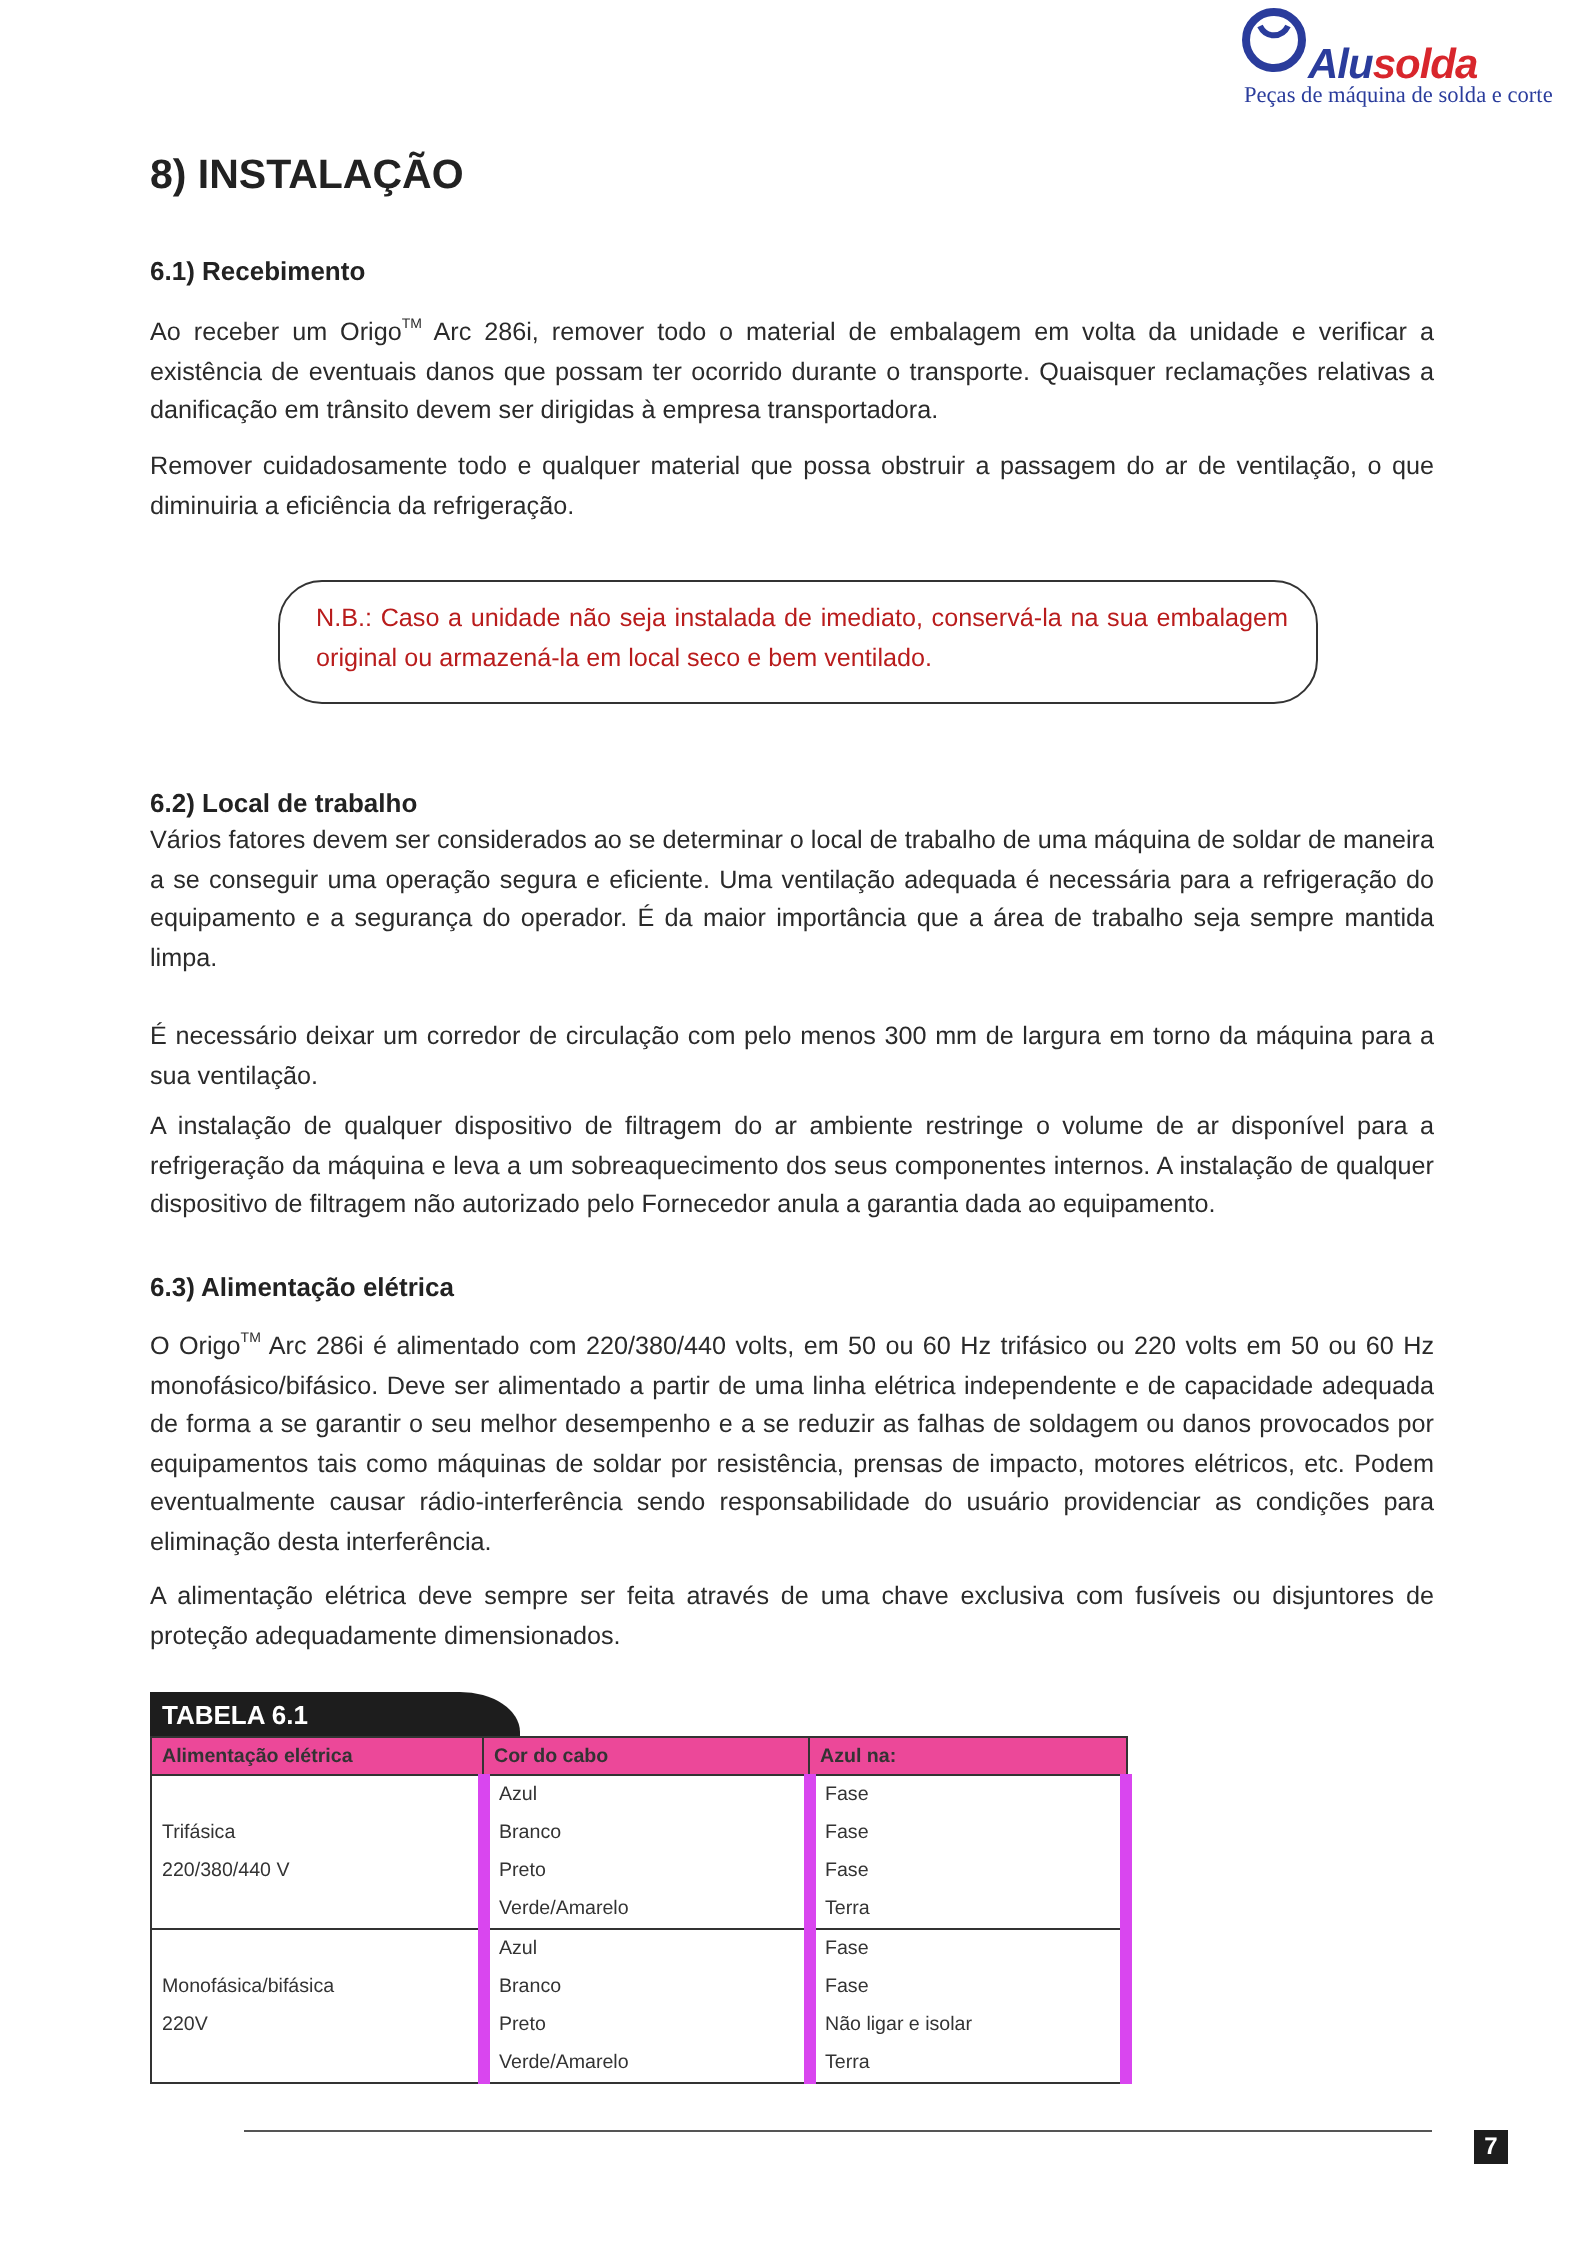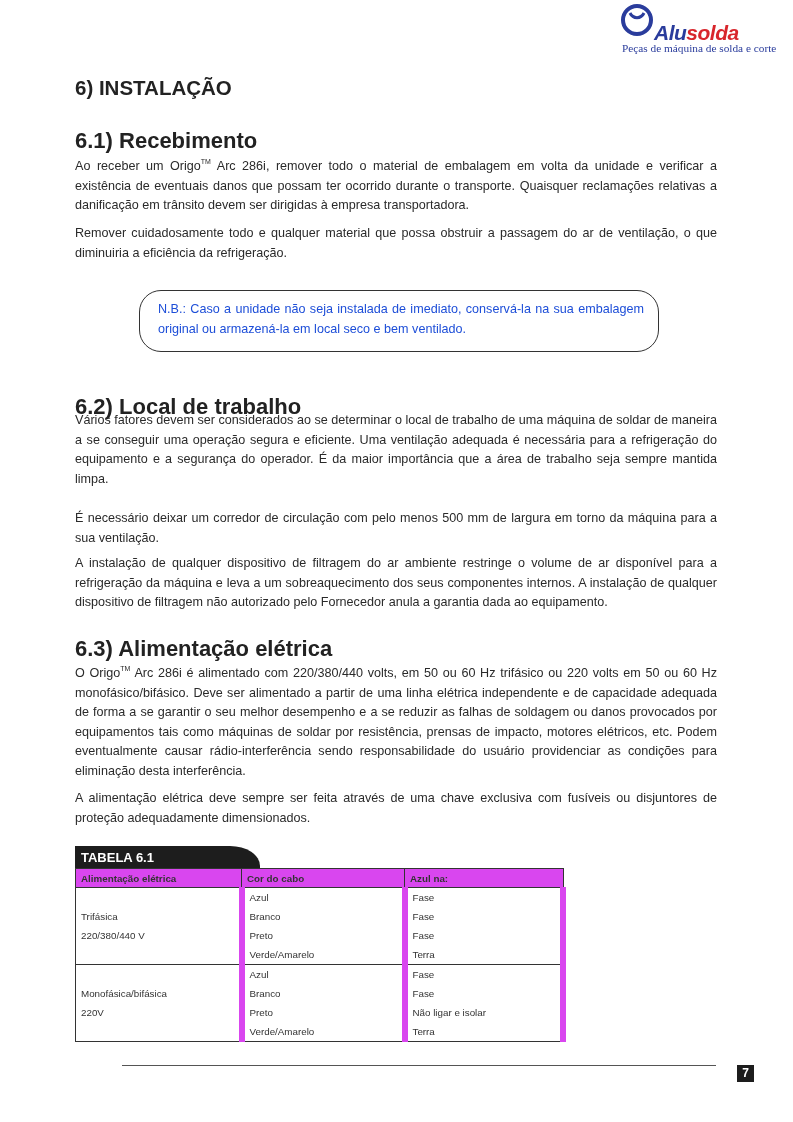--- a/index.html
+++ b/index.html
@@ -49,7 +49,7 @@
   <div class="tag">Peças de máquina de solda e corte</div>
 </div>
 
-<h1>6) INSTALAÇÃO</h1>
+<h1>8) INSTALAÇÃO</h1>
 
 <h2 style="top:128px">6.1) Recebimento</h2>
 <p class="body" style="top:157px"><span>Ao receber um Origo</span><sup>TM</sup><span> Arc 286i, remover todo o material de embalagem em volta da unidade e verificar a existência de eventuais danos que possam ter ocorrido durante o transporte. Quaisquer reclamações relativas a danificação em trânsito devem ser dirigidas à empresa transportadora.</span></p>

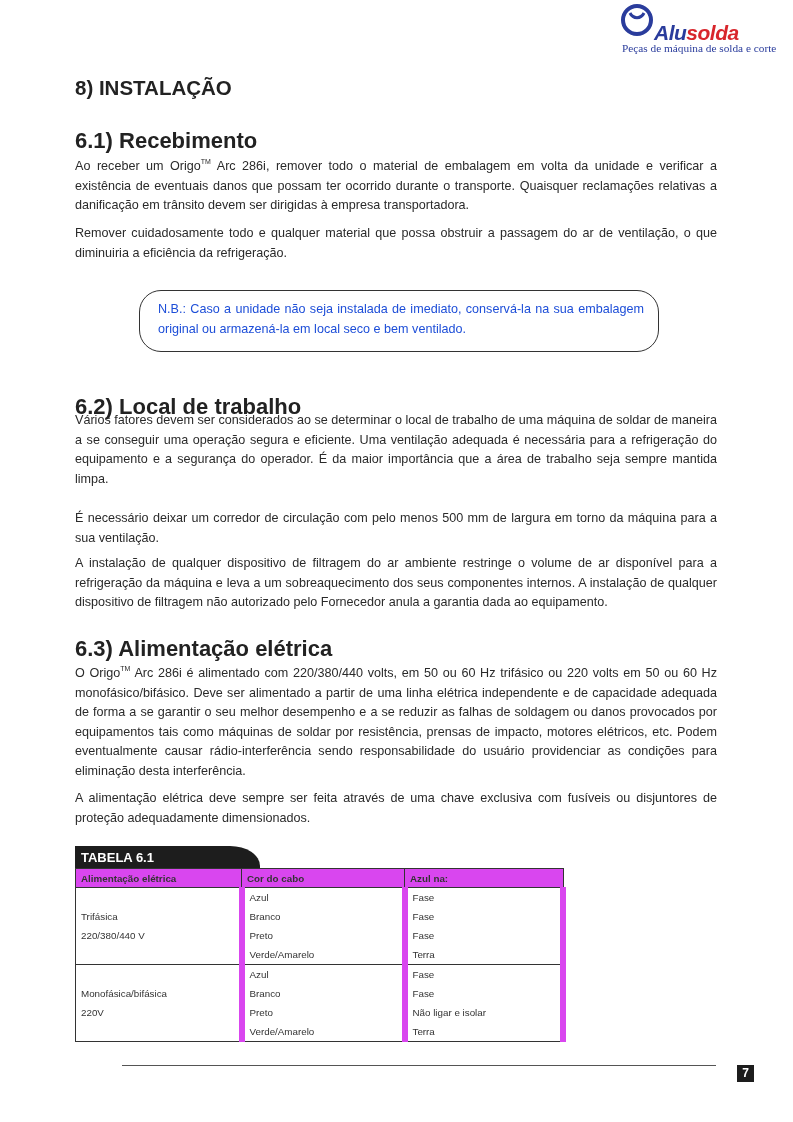--- a/index.html
+++ b/index.html
@@ -14,7 +14,7 @@
   .logo .tag { position:absolute; left:2px; top:38px; font-family:Liberation Serif, serif;
                font-size:11.3px; color:#2a3c9c; white-space:nowrap; }
   h1 { position:absolute; left:75px; top:76px; margin:0; font-size:20.5px; font-weight:bold; color:#222; }
-  h2 { position:absolute; left:75px; margin:0; font-size:22px; font-weight:bold; color:#222; }
+  h2 { position:absolute; left:75px; margin:0; font-size:13px; font-weight:bold; color:#222; }
   p.body { position:absolute; left:75px; width:642px; margin:0; font-size:12.6px; line-height:19.6px;
            text-align:justify; color:#2a2a2a; }
   sup { font-size:7px; vertical-align:6px; line-height:0; }

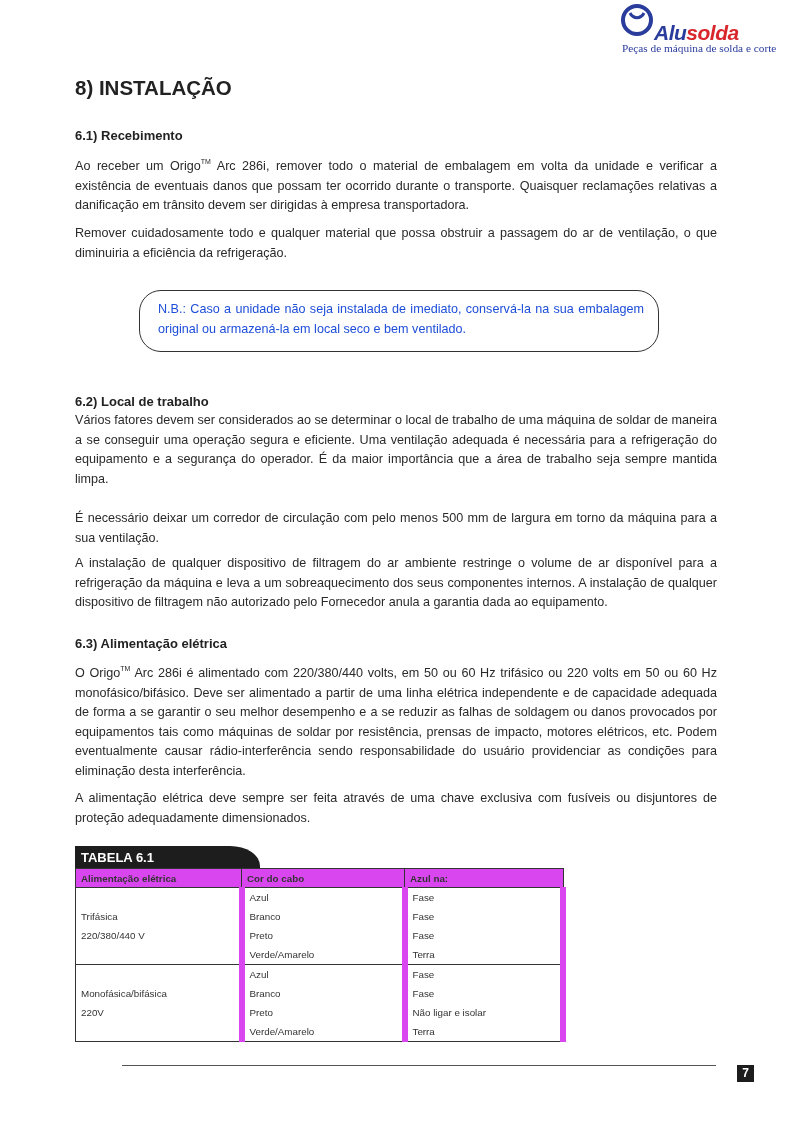--- a/index.html
+++ b/index.html
@@ -21,7 +21,7 @@
   .note { position:absolute; left:139px; top:290px; width:520px; height:62px; border:1px solid #333;
           border-radius:22px; box-sizing:border-box; }
   .note p { margin:0; position:absolute; left:18px; top:9px; width:486px; font-size:12.6px;
-            line-height:19.6px; text-align:justify; color:#1d4ed8; }
+            line-height:19.6px; text-align:justify; color:#b91c1c; }
   .tab-label { position:absolute; left:75px; top:846px; width:185px; height:22px; background:#1d1d1d;
                border-top-right-radius:30px 20px; color:#fff; font-weight:bold; font-size:13px;
                box-sizing:border-box; padding:4px 0 0 6px; }

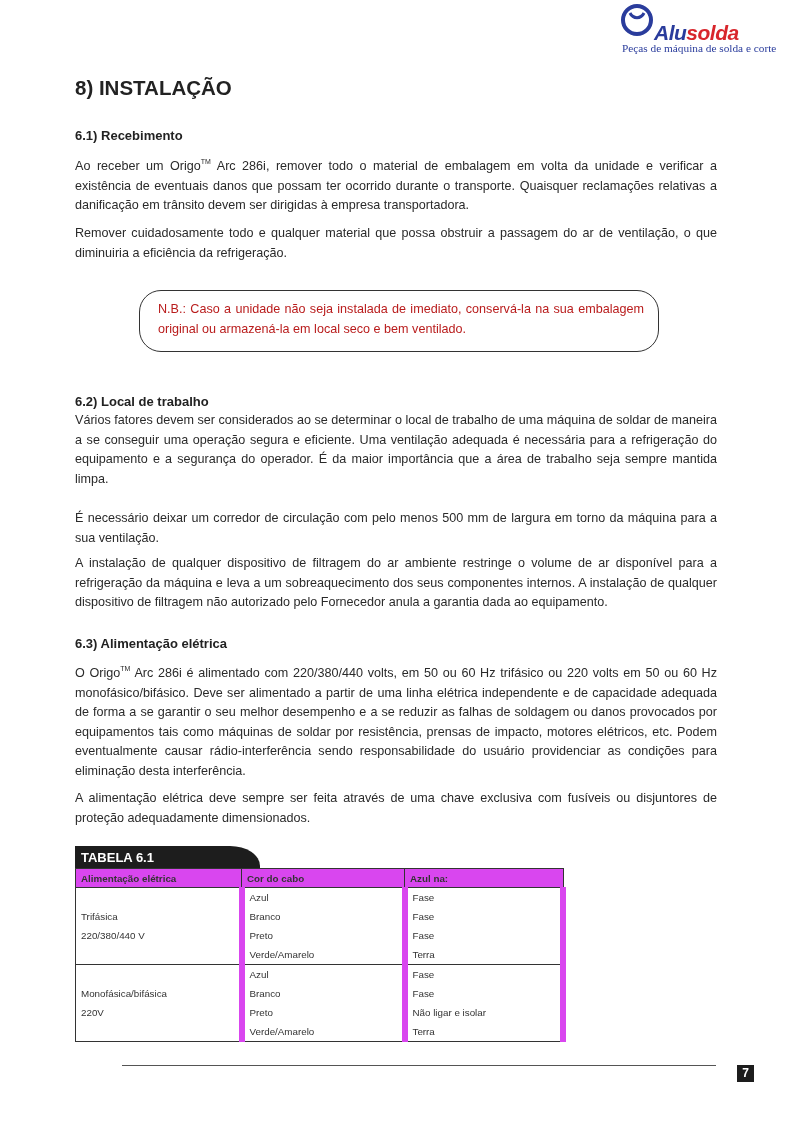--- a/index.html
+++ b/index.html
@@ -61,7 +61,7 @@
 
 <h2 style="top:394px">6.2) Local de trabalho</h2>
 <p class="body" style="top:411px">Vários fatores devem ser considerados ao se determinar o local de trabalho de uma máquina de soldar de maneira a se conseguir uma operação segura e eficiente. Uma ventilação adequada é necessária para a refrigeração do equipamento e a segurança do operador. É da maior importância que a área de trabalho seja sempre mantida limpa.</p>
-<p class="body" style="top:509px">É necessário deixar um corredor de circulação com pelo menos 500 mm de largura em torno da máquina para a sua ventilação.</p>
+<p class="body" style="top:509px">É necessário deixar um corredor de circulação com pelo menos 300 mm de largura em torno da máquina para a sua ventilação.</p>
 <p class="body" style="top:554px">A instalação de qualquer dispositivo de filtragem do ar ambiente restringe o volume de ar disponível para a refrigeração da máquina e leva a um sobreaquecimento dos seus componentes internos. A instalação de qualquer dispositivo de filtragem não autorizado pelo Fornecedor anula a garantia dada ao equipamento.</p>
 
 <h2 style="top:636px">6.3) Alimentação elétrica</h2>

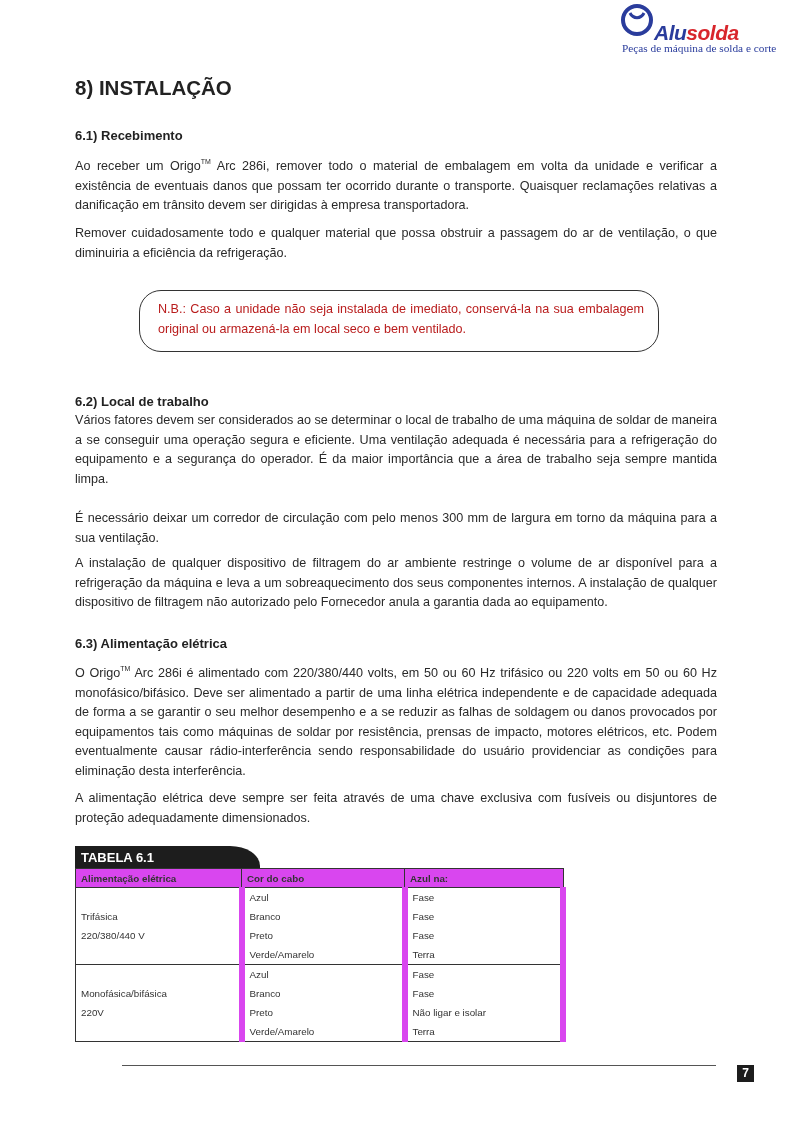--- a/index.html
+++ b/index.html
@@ -27,7 +27,7 @@
                box-sizing:border-box; padding:4px 0 0 6px; }
   table { position:absolute; left:75px; top:868px; width:491px; border-collapse:collapse;
           font-size:9.8px; color:#333; }
-  th { background:#d946ef; text-align:left; font-weight:bold; padding:2px 5px; height:14px;
+  th { background:#ec4899; text-align:left; font-weight:bold; padding:2px 5px; height:14px;
        border:1px solid #333; }
   td { padding:0 5px; height:19px; vertical-align:middle; border-left:1px solid #333; border-right:6px solid #d946ef; }
   tr.grp-end td { border-bottom:1px solid #333; }

